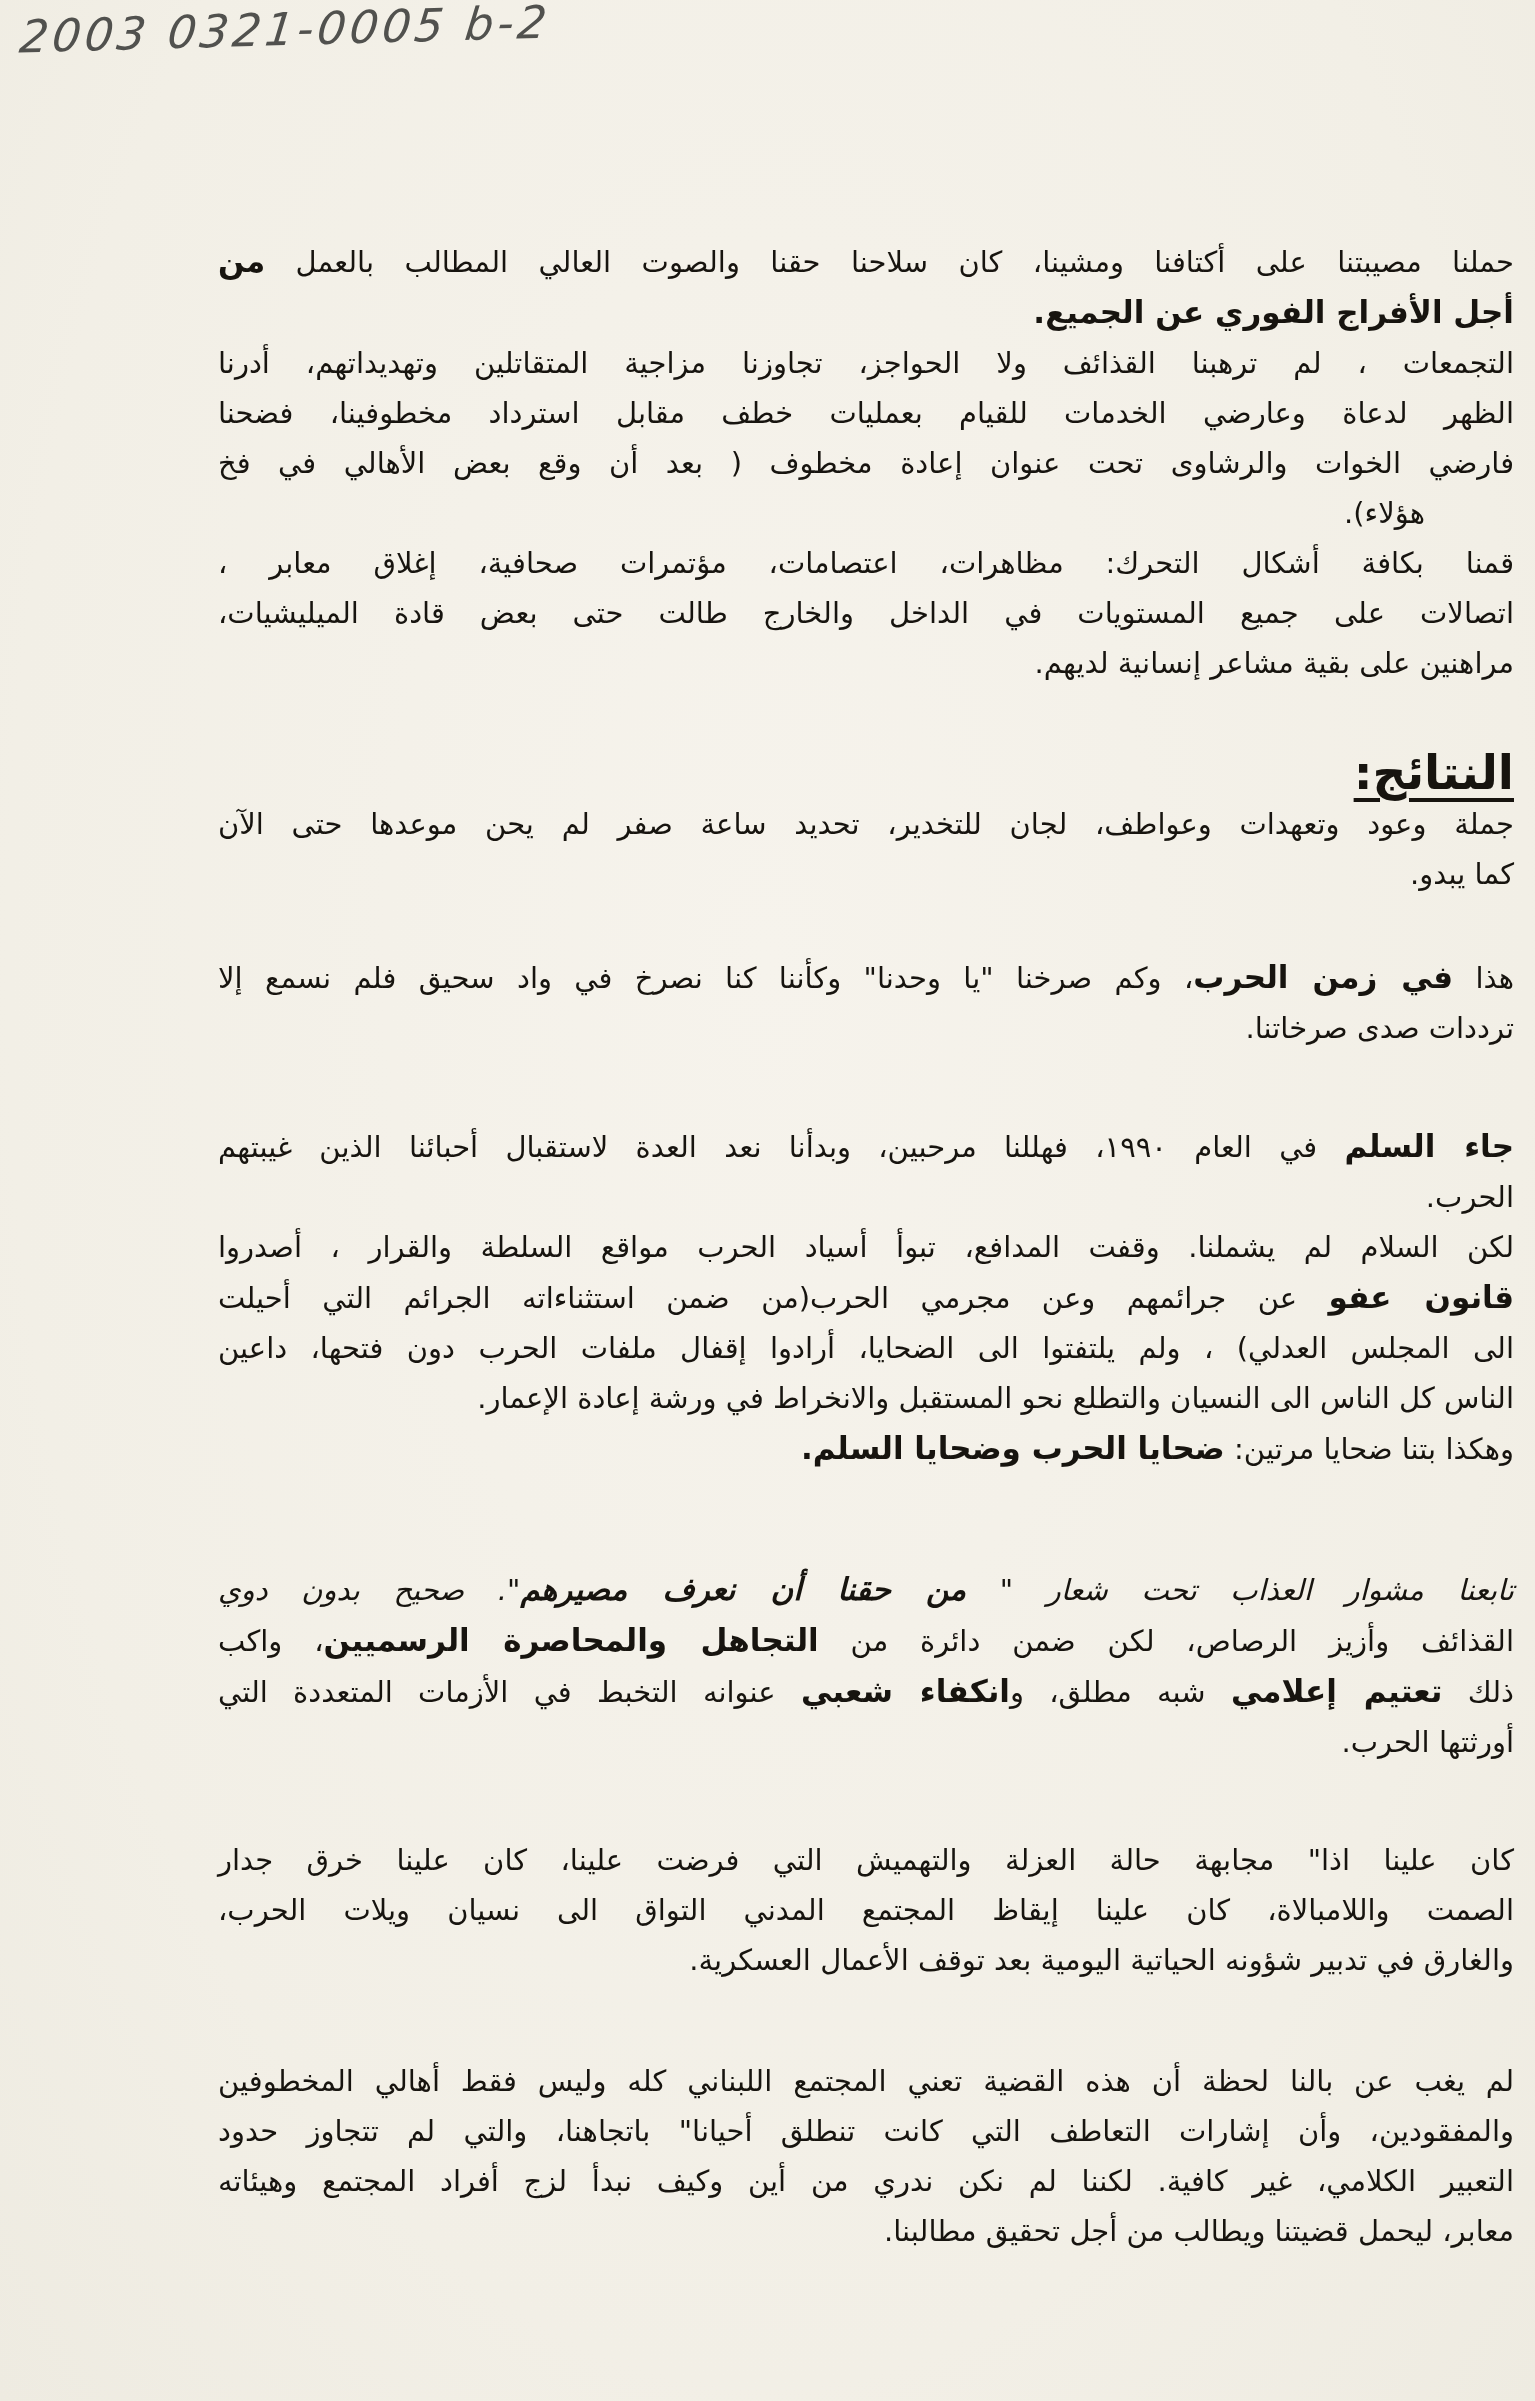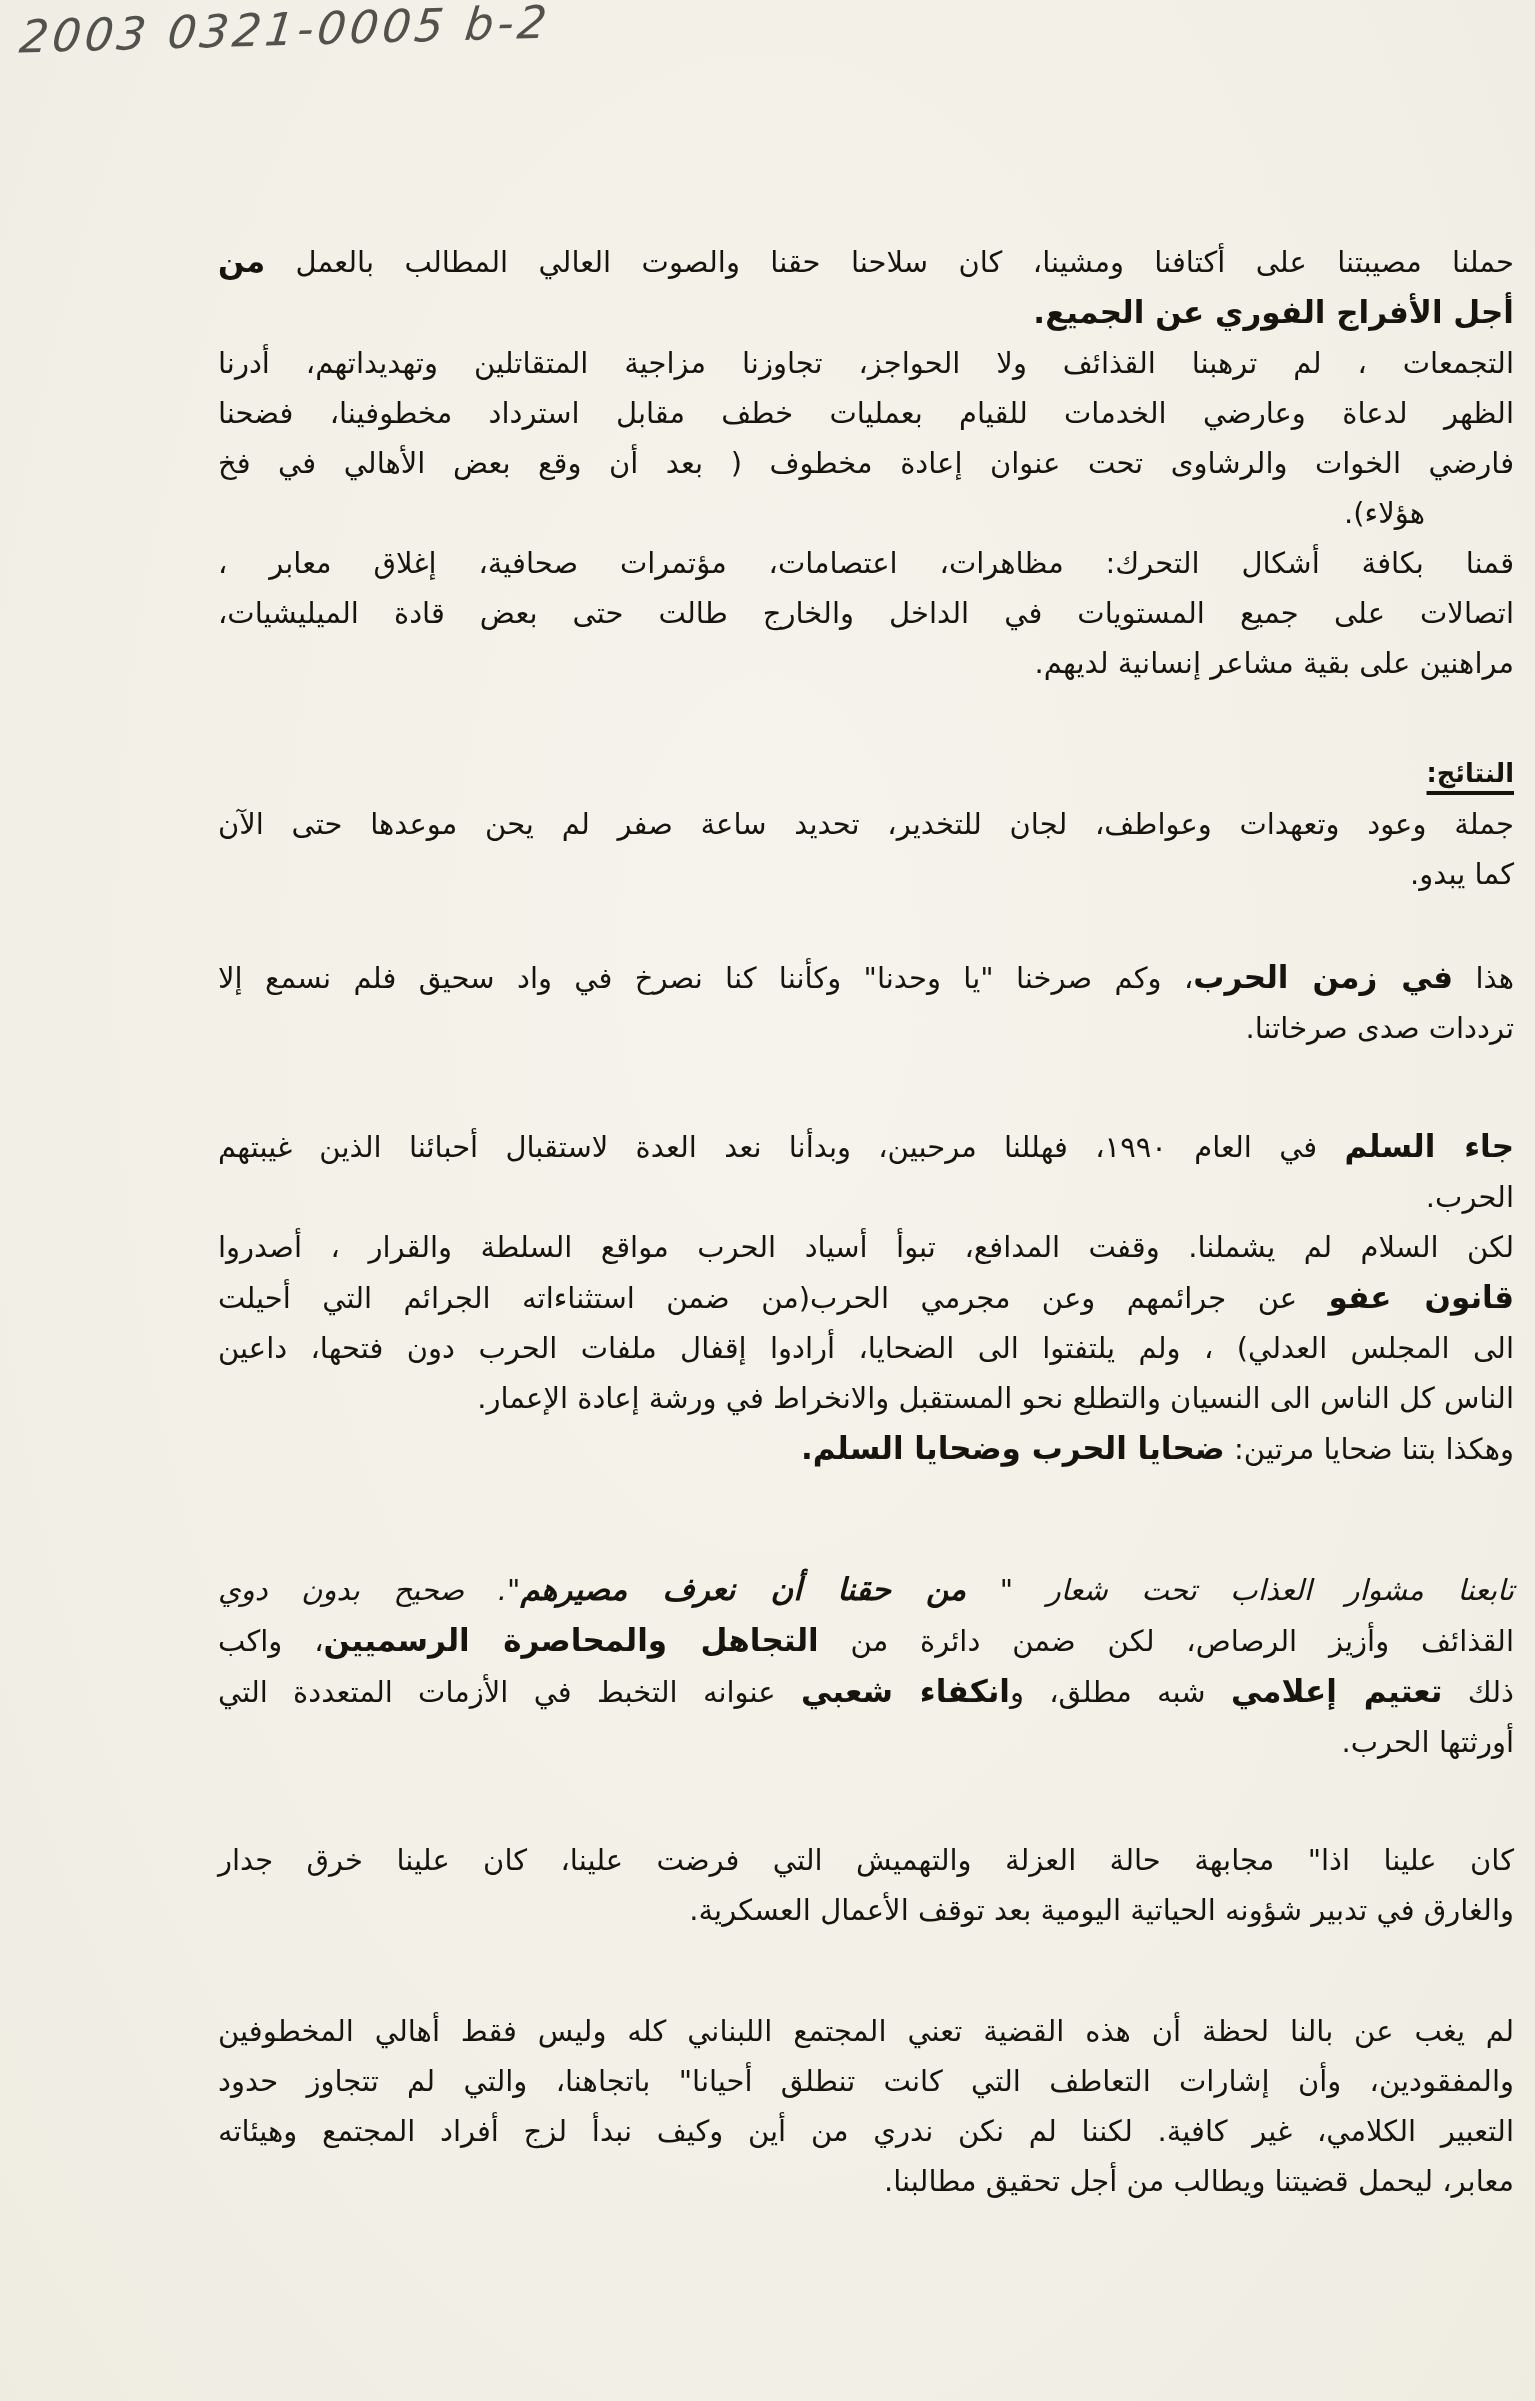--- a/index.html
+++ b/index.html
@@ -43,7 +43,7 @@
   .end { text-align-last: right; }
   .ind { padding-right: 89px; }
   .b { font-weight: bold; font-size: 1.07em; }
-  .heading { font-size: 24px; }
+  .heading { font-size: 44px; }
   .heading .u {
     text-decoration: underline;
     text-decoration-thickness: 3.8px;

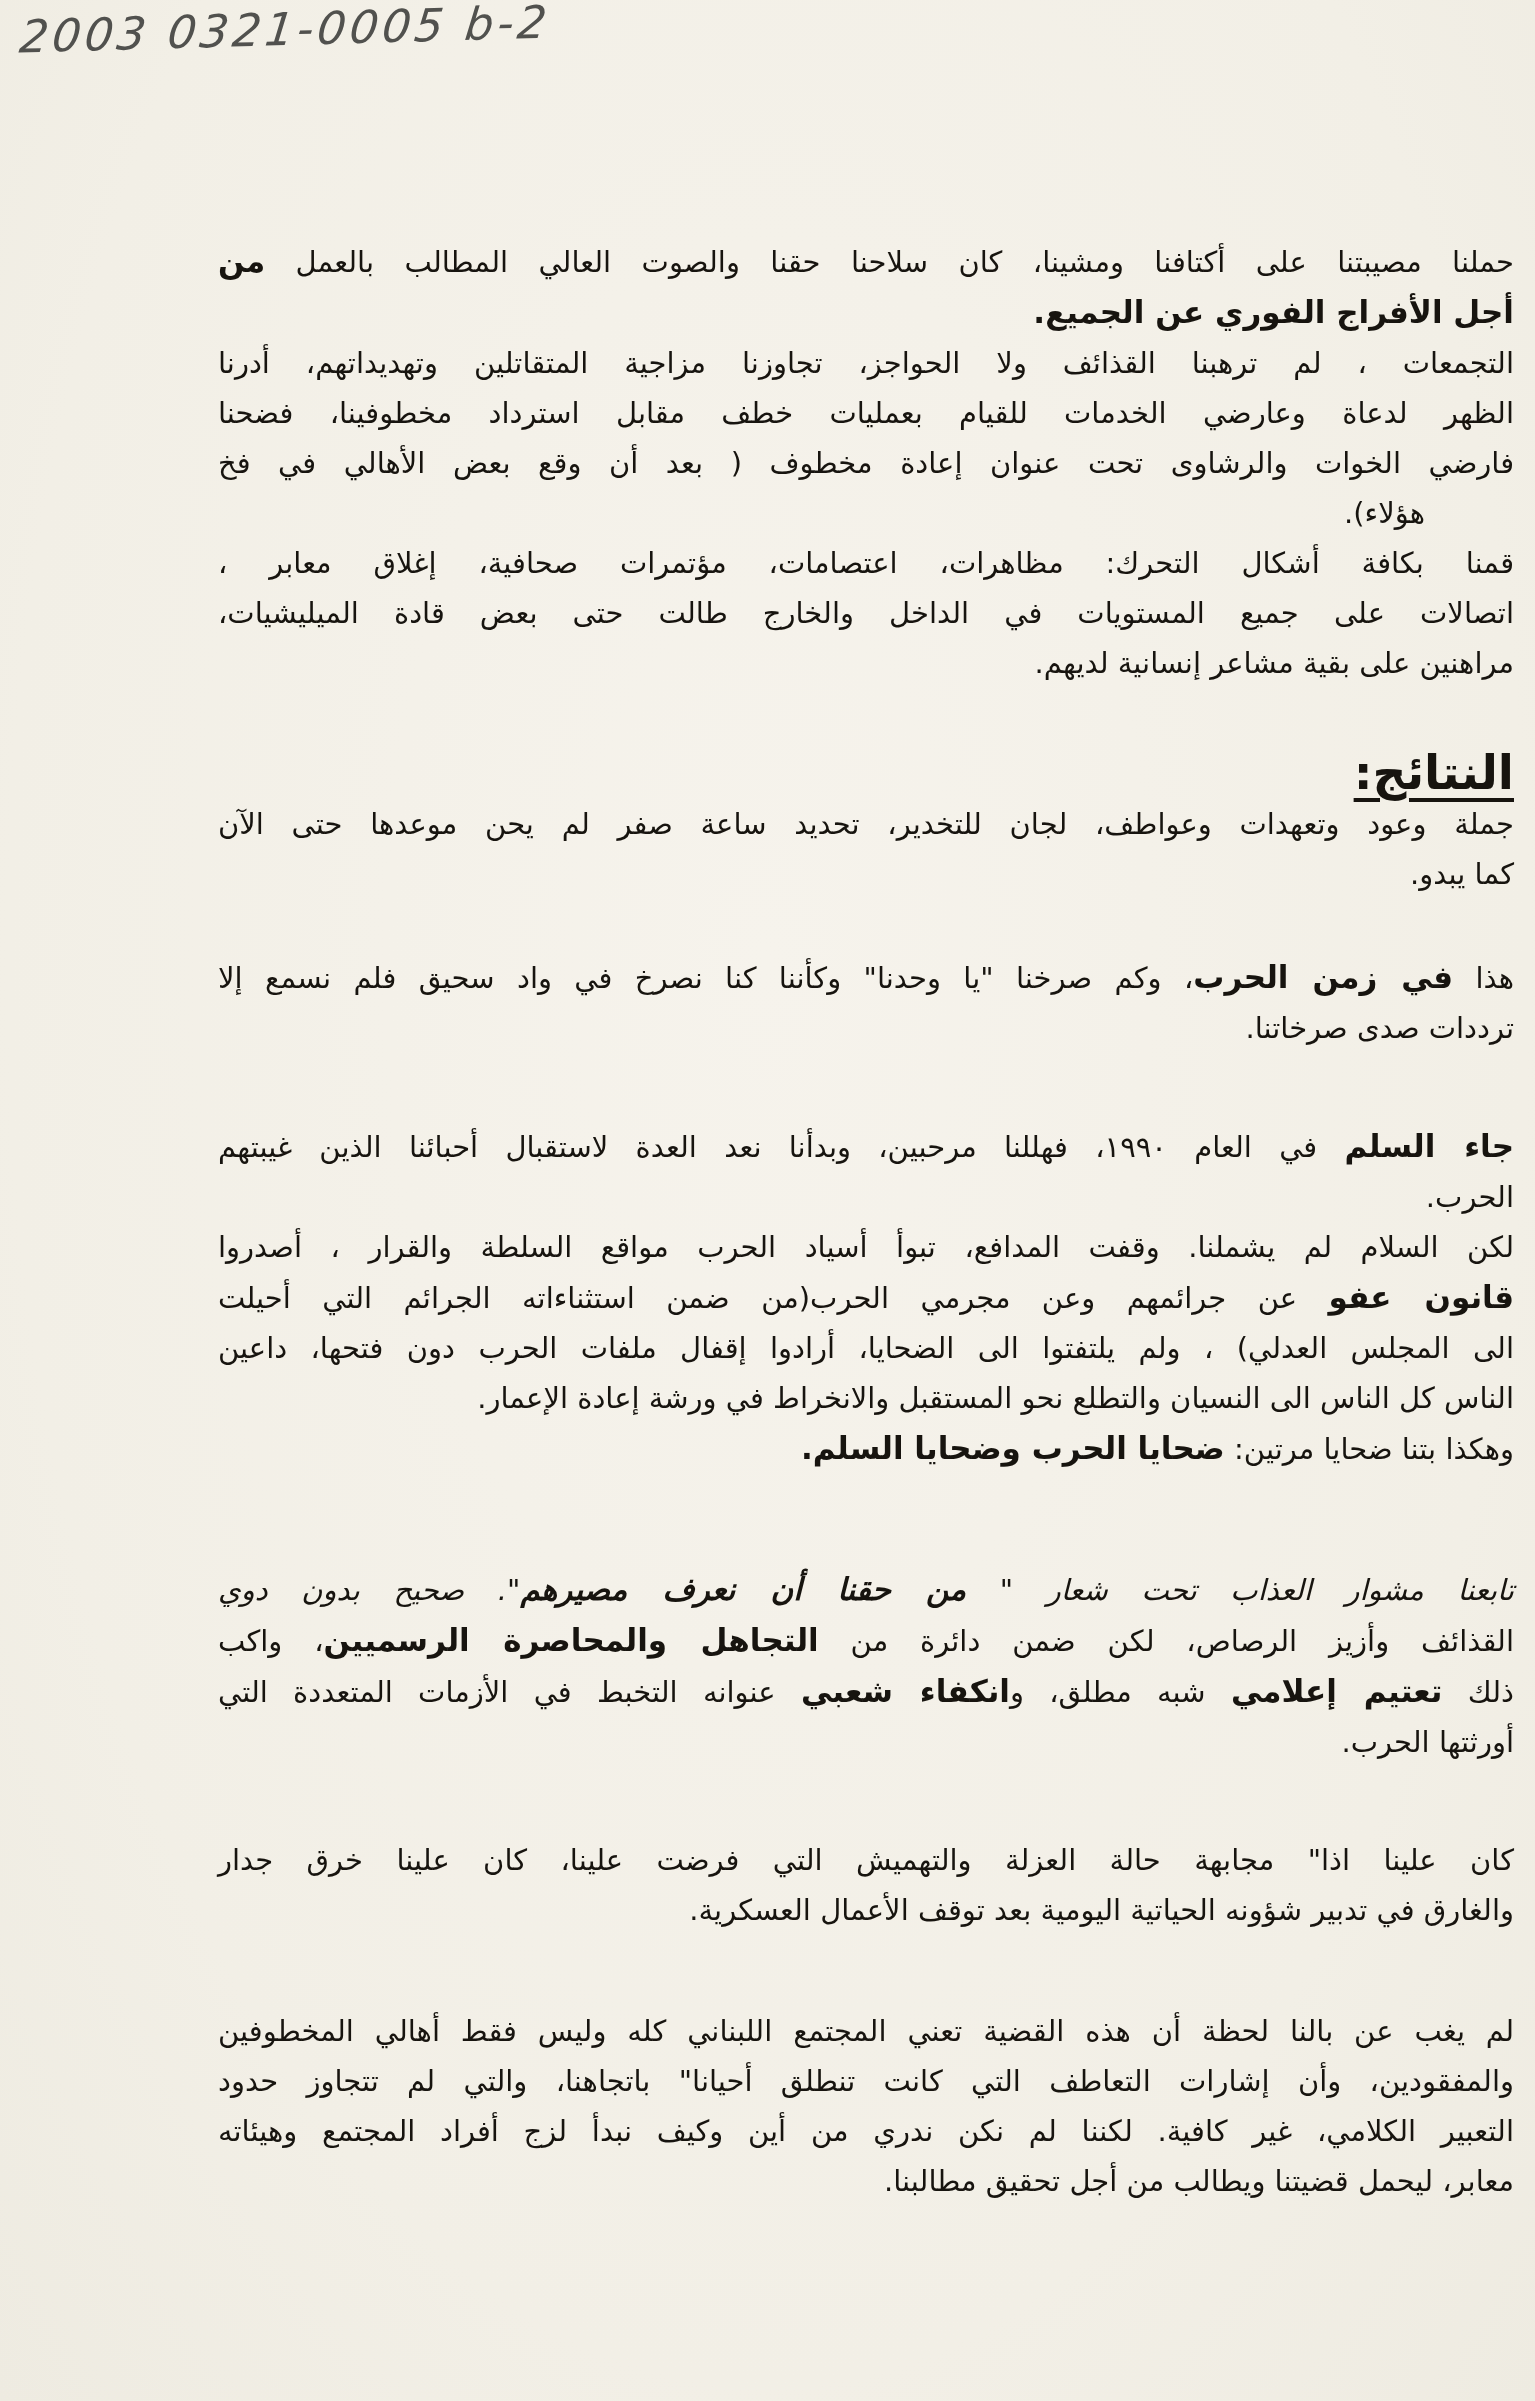--- a/index.html
+++ b/index.html
@@ -95,6 +95,7 @@
     <div class="ln end"><span>أورثتها الحرب.</span></div>
 
     <div class="ln g90"><span>كان علينا اذا" مجابهة حالة العزلة والتهميش التي فرضت علينا، كان علينا خرق جدار</span></div>
+    <div class="ln"><span>الصمت واللامبالاة، كان علينا إيقاظ المجتمع المدني التواق الى نسيان ويلات الحرب،</span></div>
     <div class="ln end"><span>والغارق في تدبير شؤونه الحياتية اليومية بعد توقف الأعمال العسكرية.</span></div>
 
     <div class="ln g95"><span>لم يغب عن بالنا لحظة أن هذه القضية تعني المجتمع اللبناني كله وليس فقط أهالي المخطوفين</span></div>

